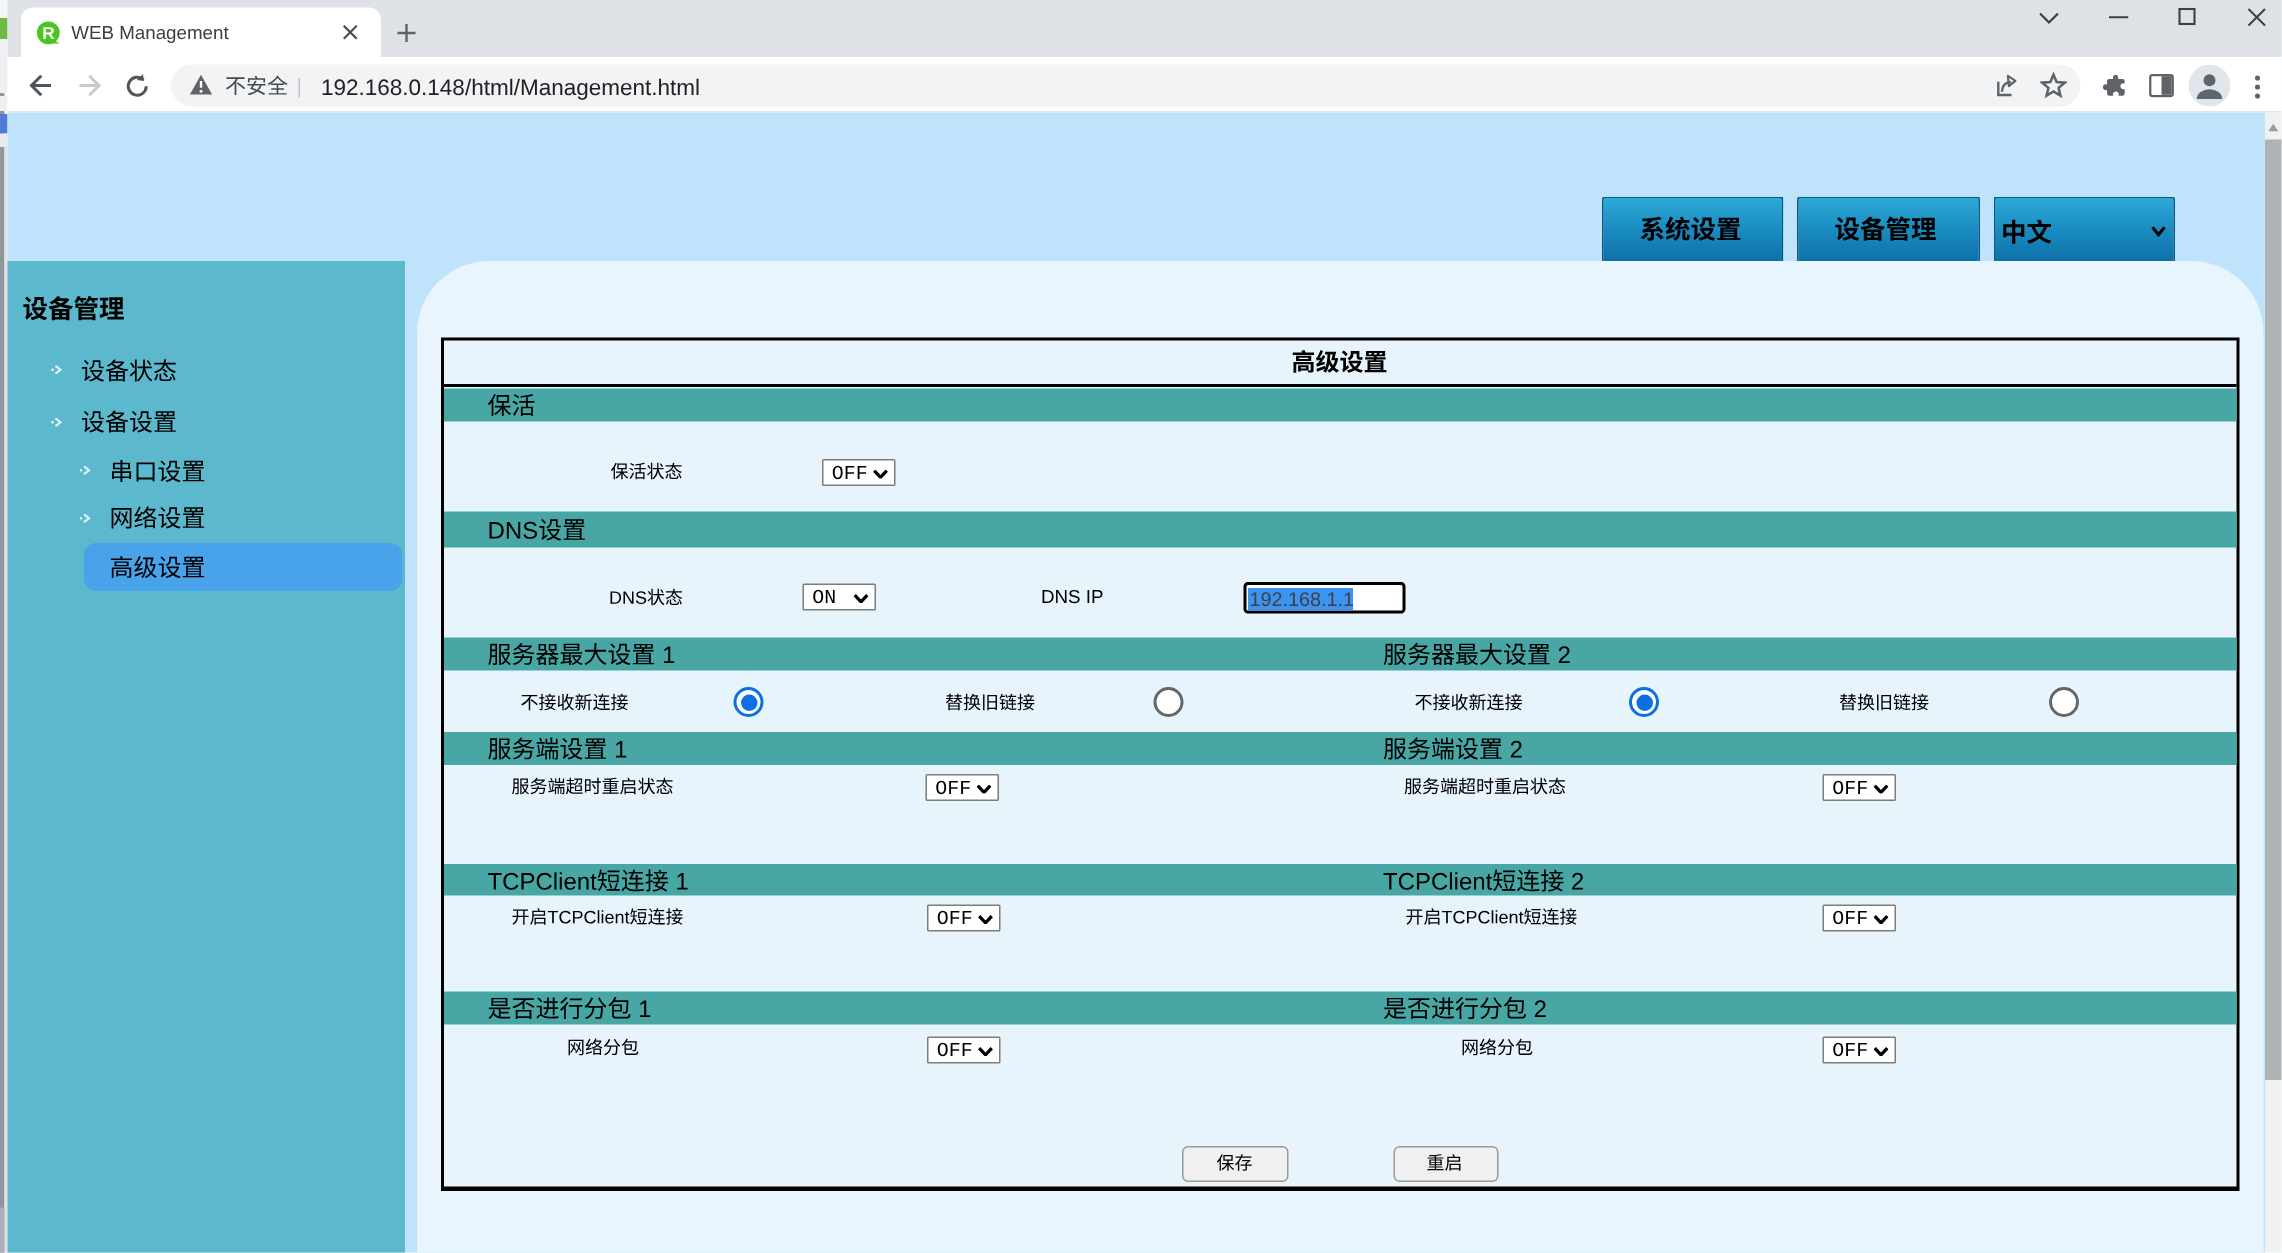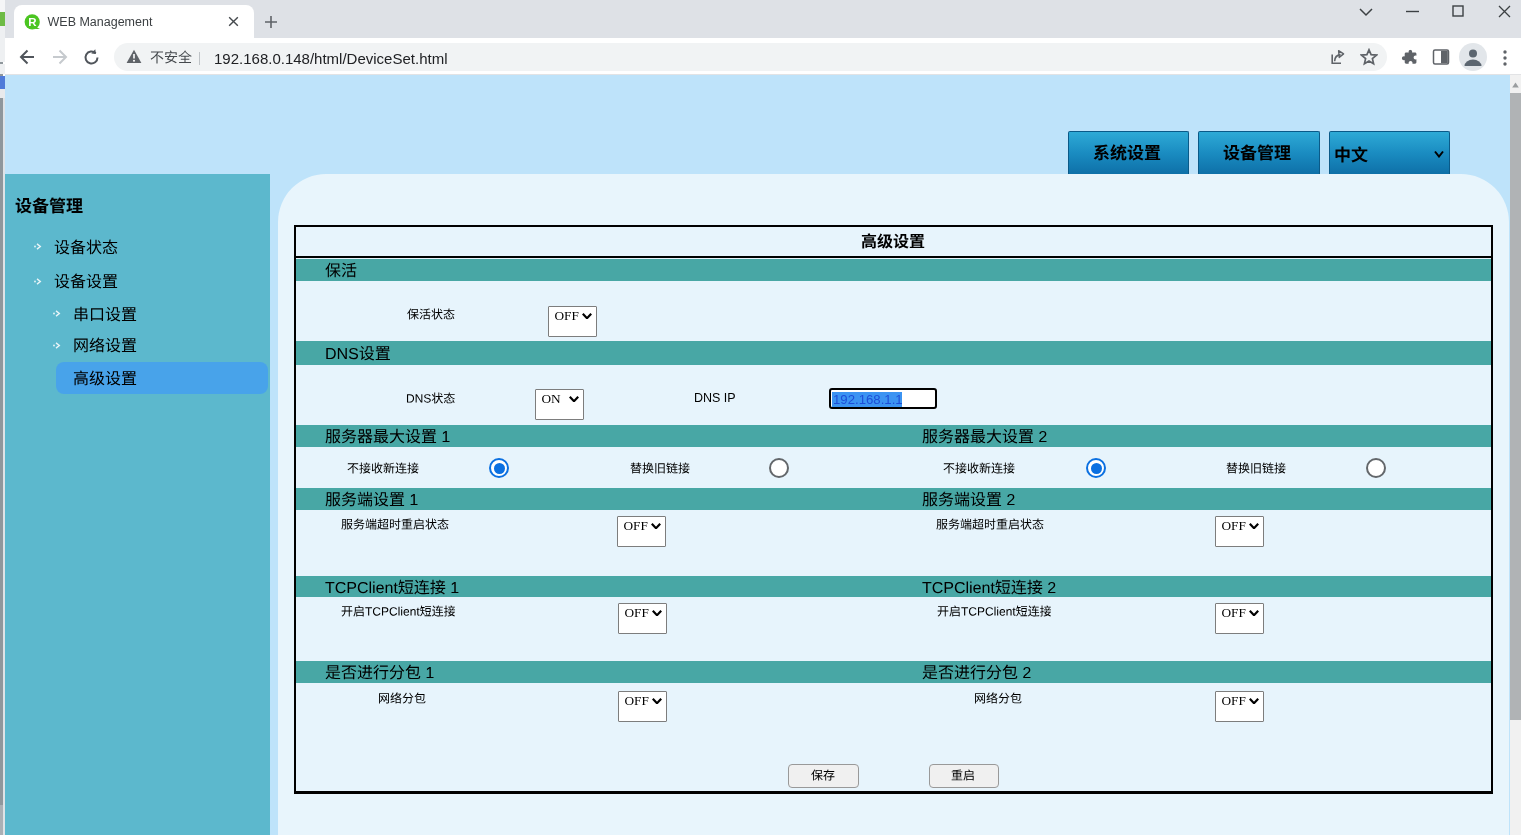--- a/index.html
+++ b/index.html
@@ -165,7 +165,7 @@
     </svg>
   </div>
 <div class="abs" style="left:199px;top:52px;width:1px;height:13px;background:#bfc3c7"></div>
-<div class="abs lib" style="left:214px;top:49.5px;font-size:15px;color:#202124">192.168.0.148/html/DeviceSet.html</div>
+<div class="abs lib" style="left:214px;top:49.5px;font-size:15px;color:#202124">192.168.0.148/html/Management.html</div>
 <div class="abs" style="left:1329px;top:48px">
     <svg width="18" height="18" viewBox="0 0 18 18">
       <path d="M3.2 6.5 V15.3 H12" stroke="#5f6368" stroke-width="1.6" fill="none"></path>

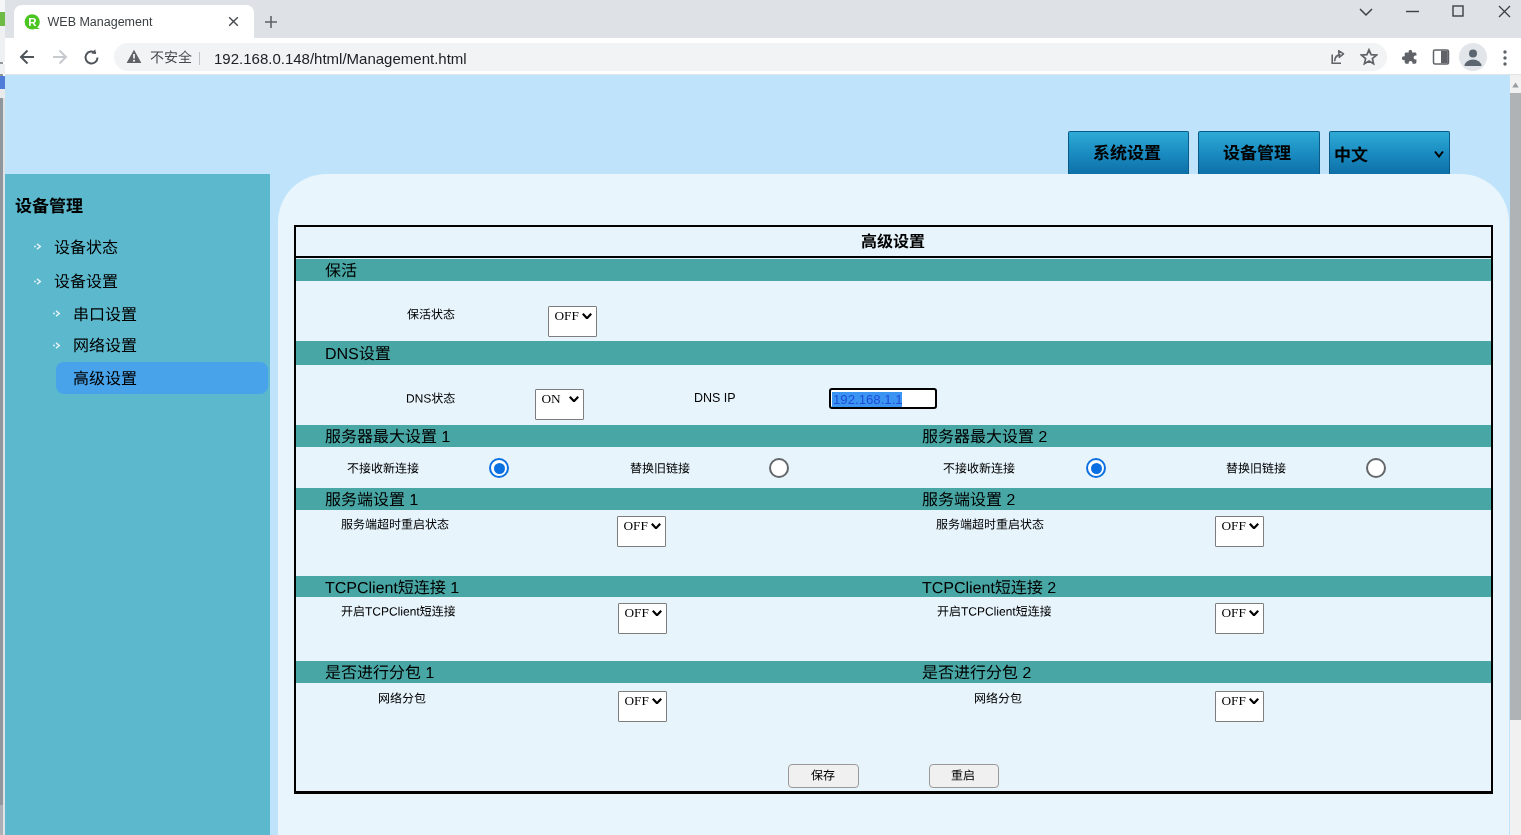--- a/index.html
+++ b/index.html
@@ -4,8 +4,8 @@
 html,body{margin:0;padding:0;width:1521px;height:835px;overflow:hidden;background:#fff}
 .abs{position:absolute}
 .lib{font-family:Liberation Sans, sans-serif;white-space:pre}
-.sel{width:49px;height:31px;background:#fff;border:1px solid #7d7d7d;border-radius:1px;box-sizing:border-box;
-font-family:Liberation Serif, serif;font-size:13.3px;color:#000;line-height:17px;padding-left:5.5px}
+.sel{width:49px;height:18px;background:#fff;border:1px solid #7d7d7d;border-radius:1px;box-sizing:border-box;
+font-family:Liberation Mono, monospace;font-size:13.3px;color:#000;line-height:17px;padding-left:5.5px}
 .sel .chev{position:absolute;right:4px;top:6.2px}
 svg{display:block}
 .abs svg{display:block}

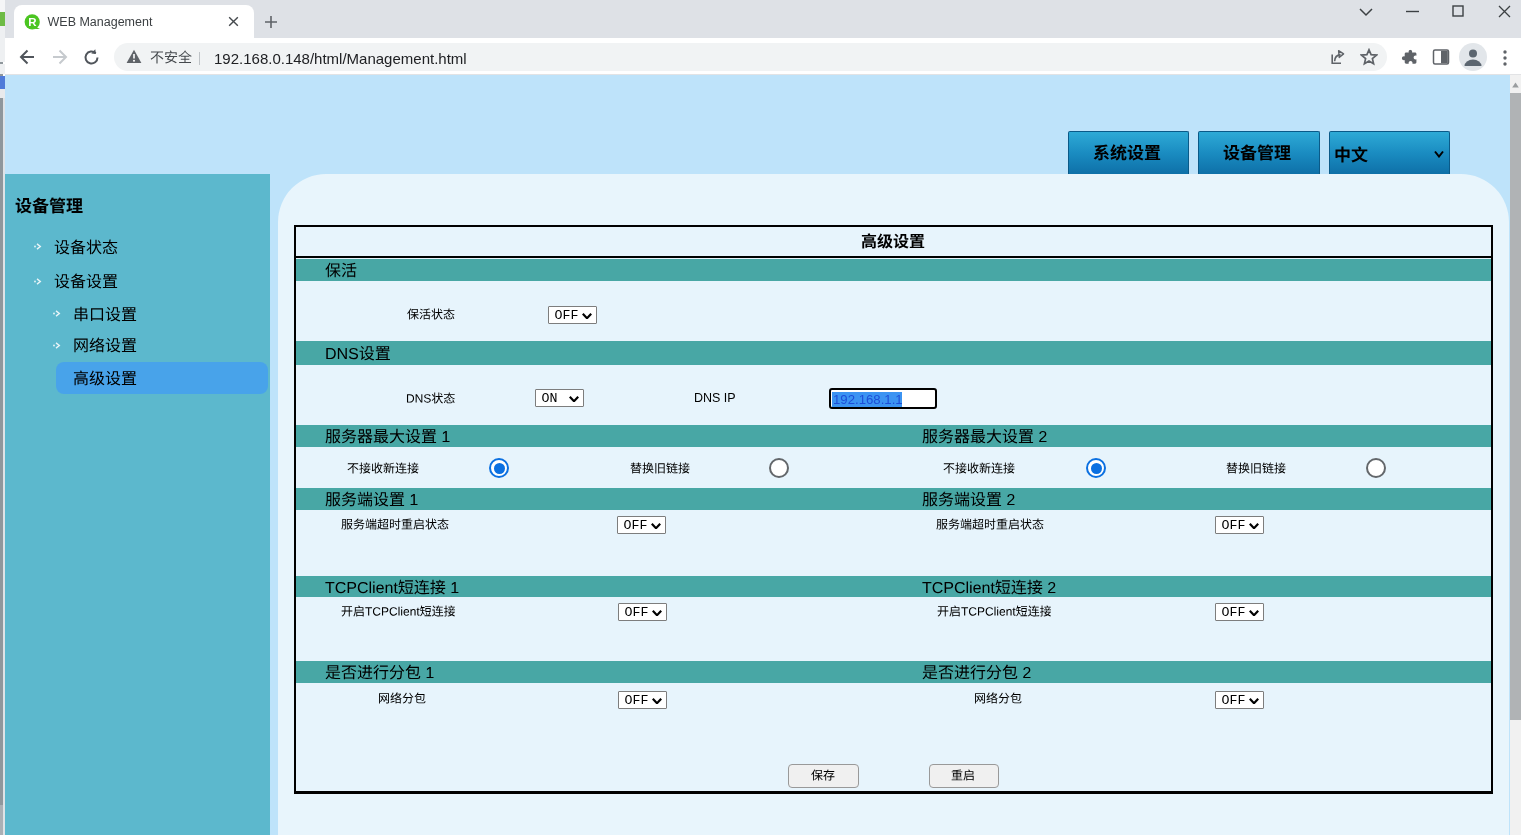--- a/index.html
+++ b/index.html
@@ -537,7 +537,7 @@
 <div class="abs lib" style="left:694px;top:391px;font-size:12.5px;color:#000">DNS IP</div>
 <div class="abs" style="left:829px;top:388px;width:108px;height:21px;background:#fff;border:2.5px solid #000;border-radius:3px;box-sizing:border-box"></div>
 <div class="abs" style="left:832px;top:391.5px;width:70px;height:15.5px;background:#3b93f2"></div>
-<div class="abs lib" style="left:833px;top:391.5px;font-size:13.2px;color:#1d4ed8">192.168.1.1</div>
+<div class="abs lib" style="left:833px;top:391.5px;font-size:13.2px;color:#404040">192.168.1.1</div>
 <div class="abs" style="left:347.0px;top:461.5px">
     <svg width="72.0" height="12.0" viewBox="0 -880 6000 1000" fill="#000">
       <use href="#g4e0d" x="0"></use>

